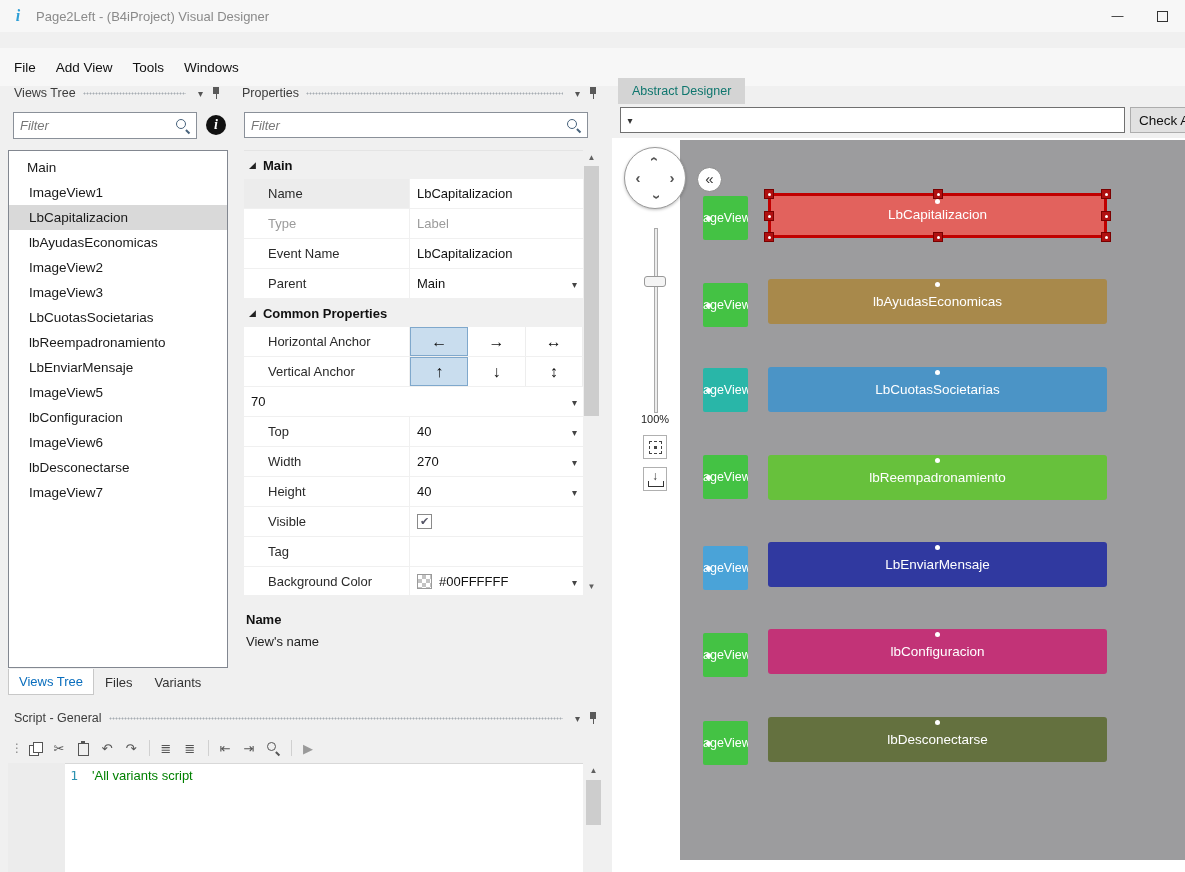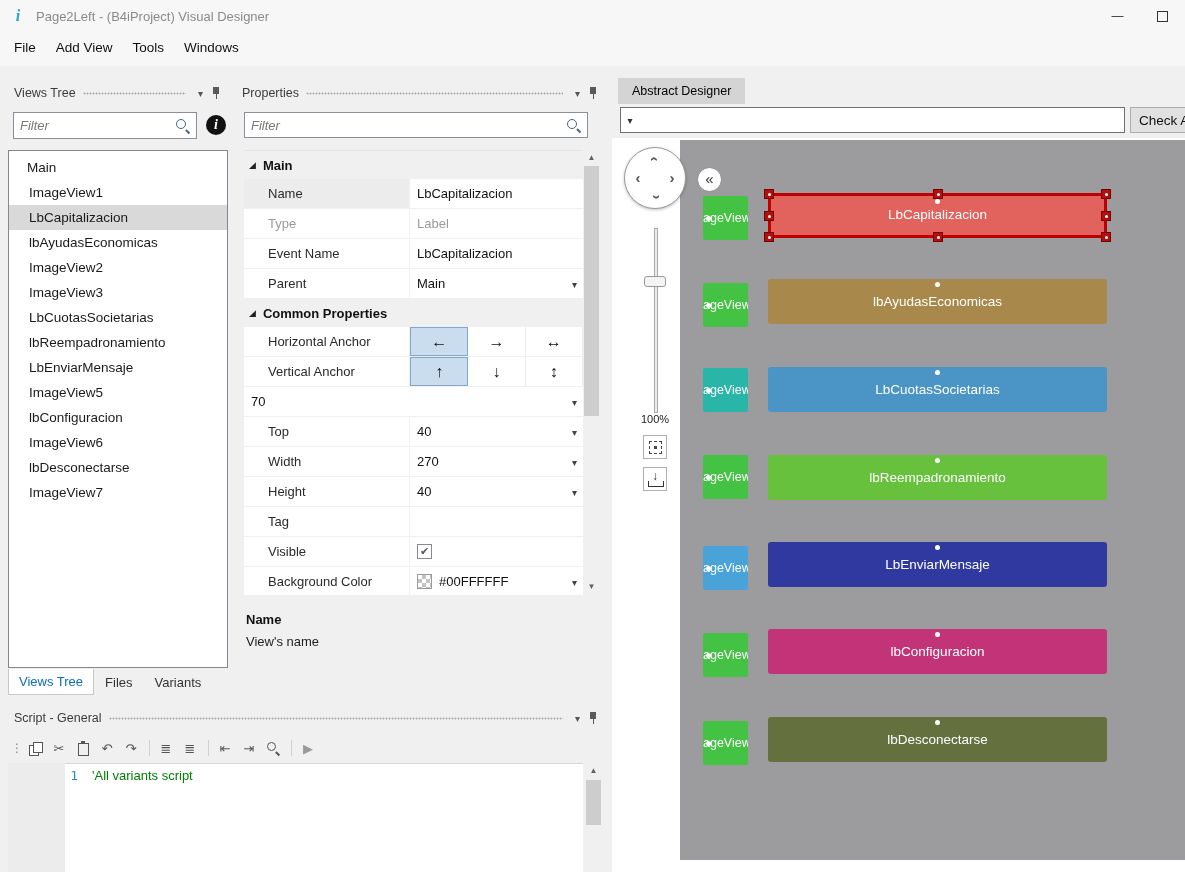--- a/index.html
+++ b/index.html
@@ -14,7 +14,7 @@
   .win-btn { width:45px; height:32px; display:flex; align-items:center; justify-content:center; color:#333; font-size:12px; }
   .max-box { width:11px; height:11px; border:1px solid #333; }
 
-  .menubar { position:absolute; left:0; top:28px; width:1185px; height:38px; background:#f7f7f7; display:flex; align-items:center; padding-left:4px; }
+  .menubar { position:absolute; left:0; top:48px; width:1185px; height:38px; background:#f7f7f7; display:flex; align-items:center; padding-left:4px; }
   .menu-item { padding:4px 10px; font-size:13.5px; color:#111; }
 
   

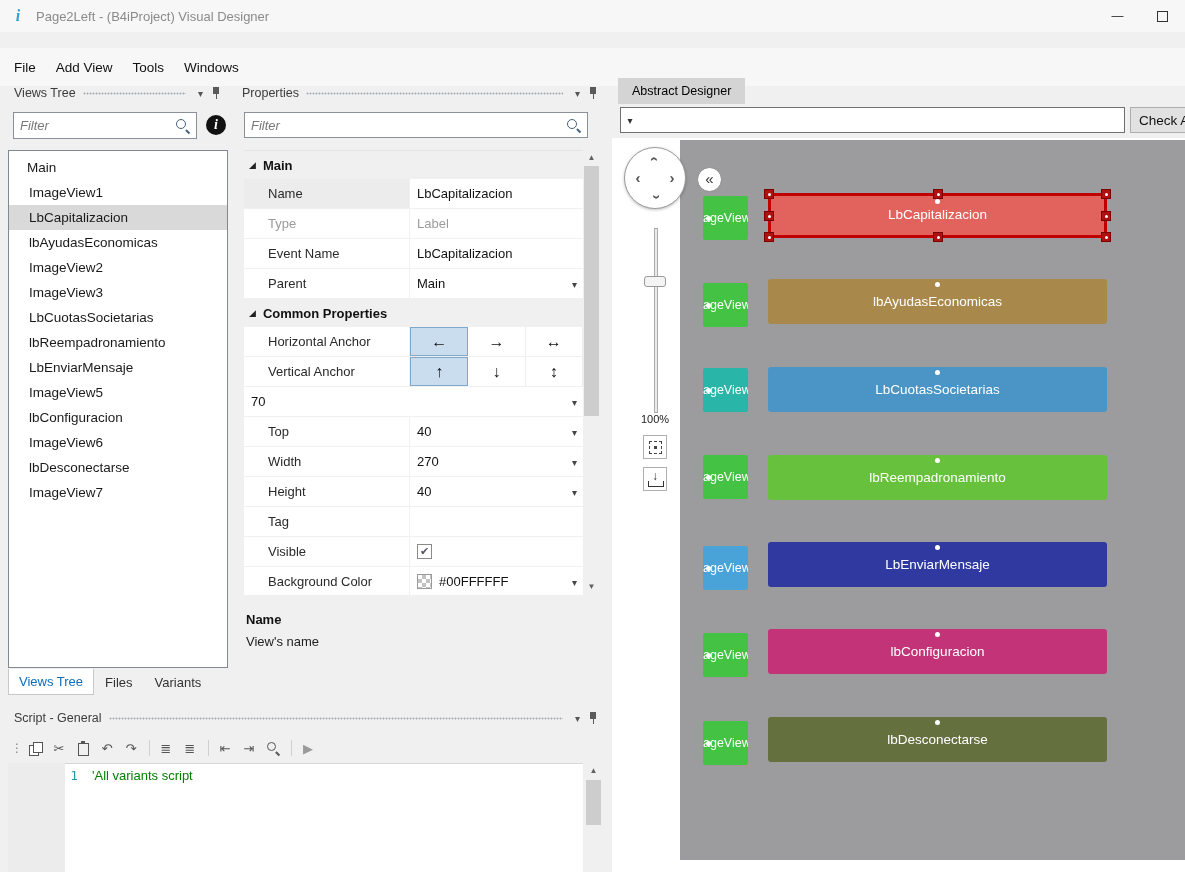--- a/index.html
+++ b/index.html
@@ -101,7 +101,7 @@
 
   
   .designer { position:absolute; left:612px; top:78px; width:573px; height:794px; overflow:hidden; }
-  .ad-tab { position:absolute; left:6px; top:0; height:26px; padding:0 14px; background:#d4d4d4; color:#000000; font-size:12.5px; display:flex; align-items:center; }
+  .ad-tab { position:absolute; left:6px; top:0; height:26px; padding:0 14px; background:#d4d4d4; color:#0f766e; font-size:12.5px; display:flex; align-items:center; }
   .ad-bar { position:absolute; left:0; top:26px; width:573px; height:34px; background:#f0f0f0; }
   .combo { position:absolute; left:8px; top:3px; width:505px; height:26px; background:#fff; border:1px solid #707070; display:flex; align-items:center; }
   .combo-text { flex:1; padding-left:6px; font-size:13.5px; color:#111; }

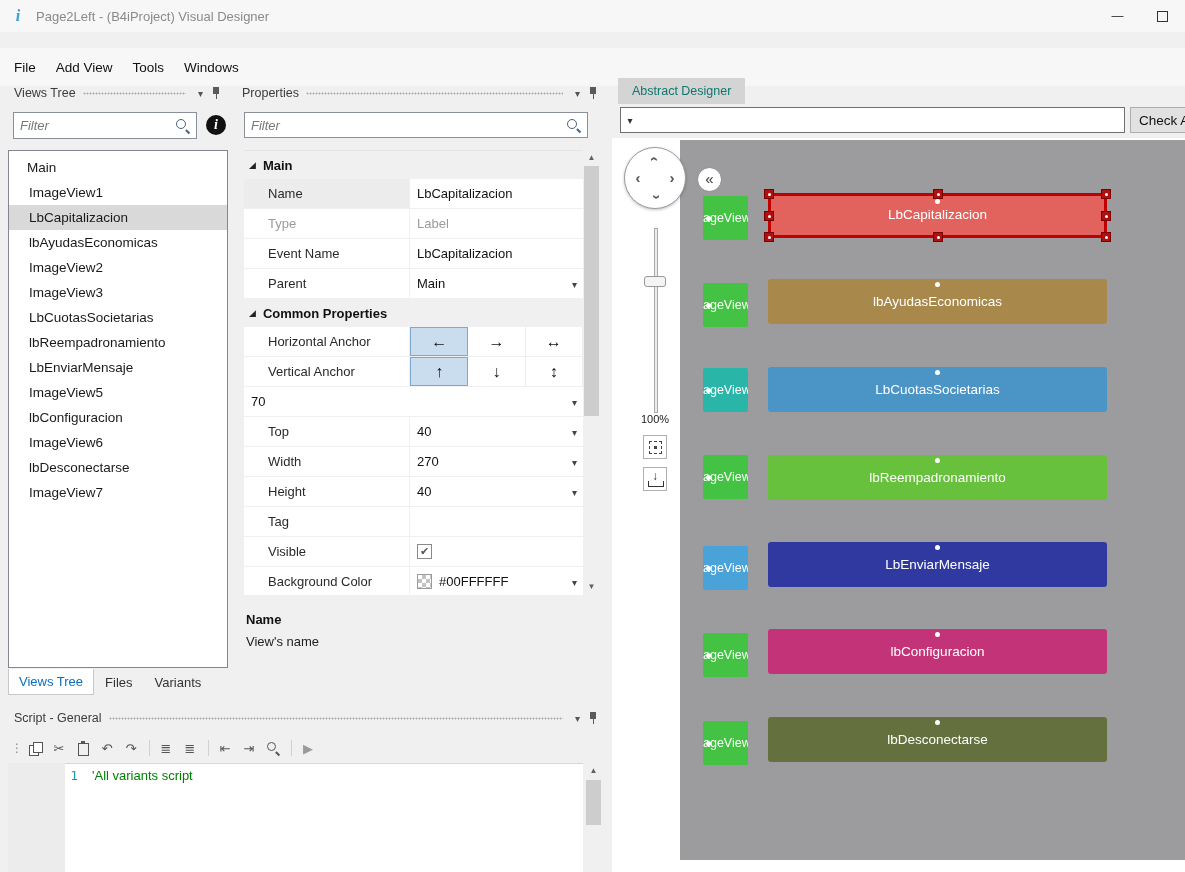--- a/index.html
+++ b/index.html
@@ -286,14 +286,14 @@
       </div>
     </div>
     <div class="prow">
+      <div class="pname">Visible</div>
+      <div class="pval">
+        <span class="checkbox">✔</span>
+      </div>
+    </div>
+    <div class="prow">
       <div class="pname">Tag</div>
       <div class="pval"></div>
-    </div>
-    <div class="prow">
-      <div class="pname">Visible</div>
-      <div class="pval">
-        <span class="checkbox">✔</span>
-      </div>
     </div>
     <div class="prow">
       <div class="pname">Background Color</div>

